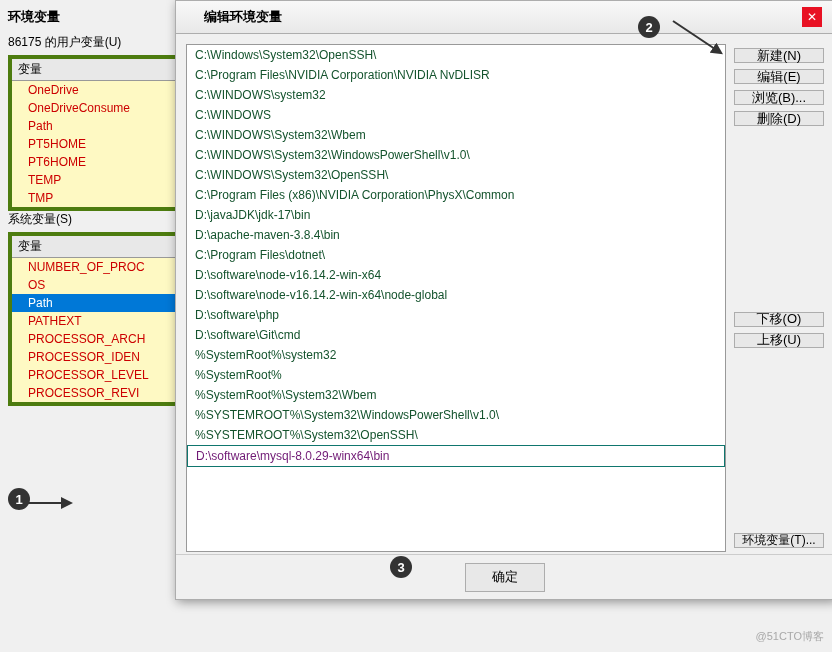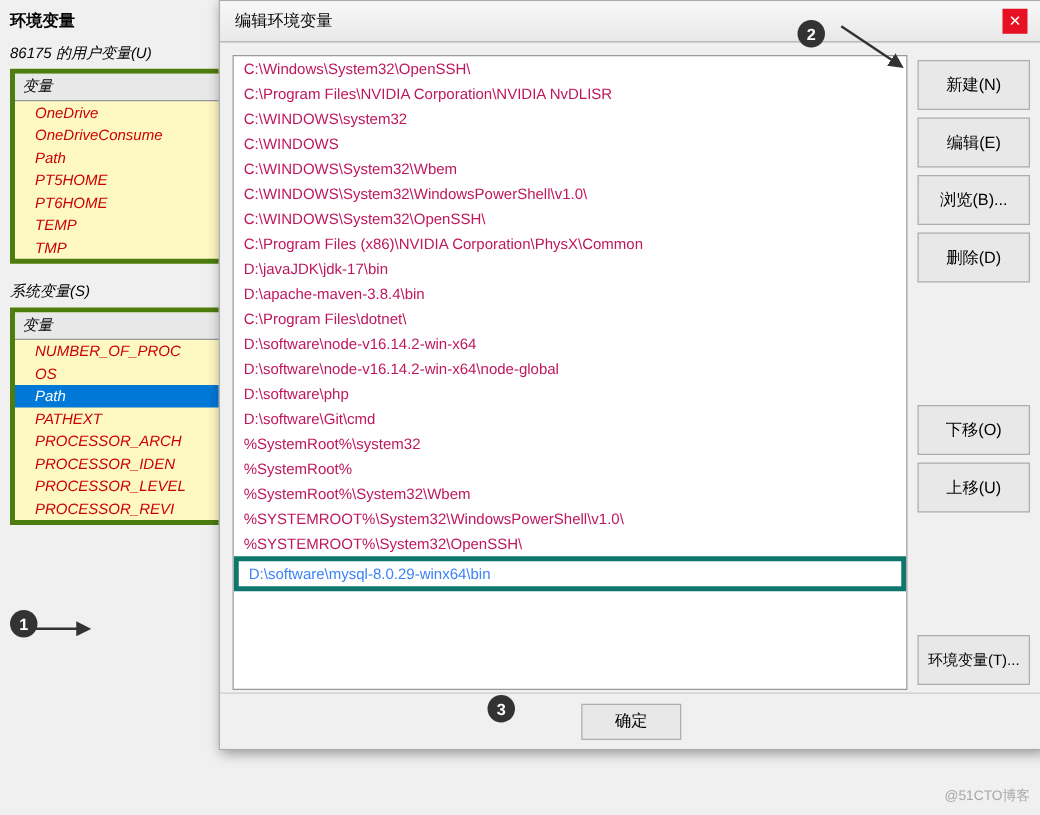--- a/index.html
+++ b/index.html
@@ -83,7 +83,8 @@
     }
     .dialog-title-text {
       font-size: 13px;
-      font-weight: normal;
+      font-weight: bold;
+      margin-left: 16px;
     }
     .dialog-close-btn {
       width: 20px;

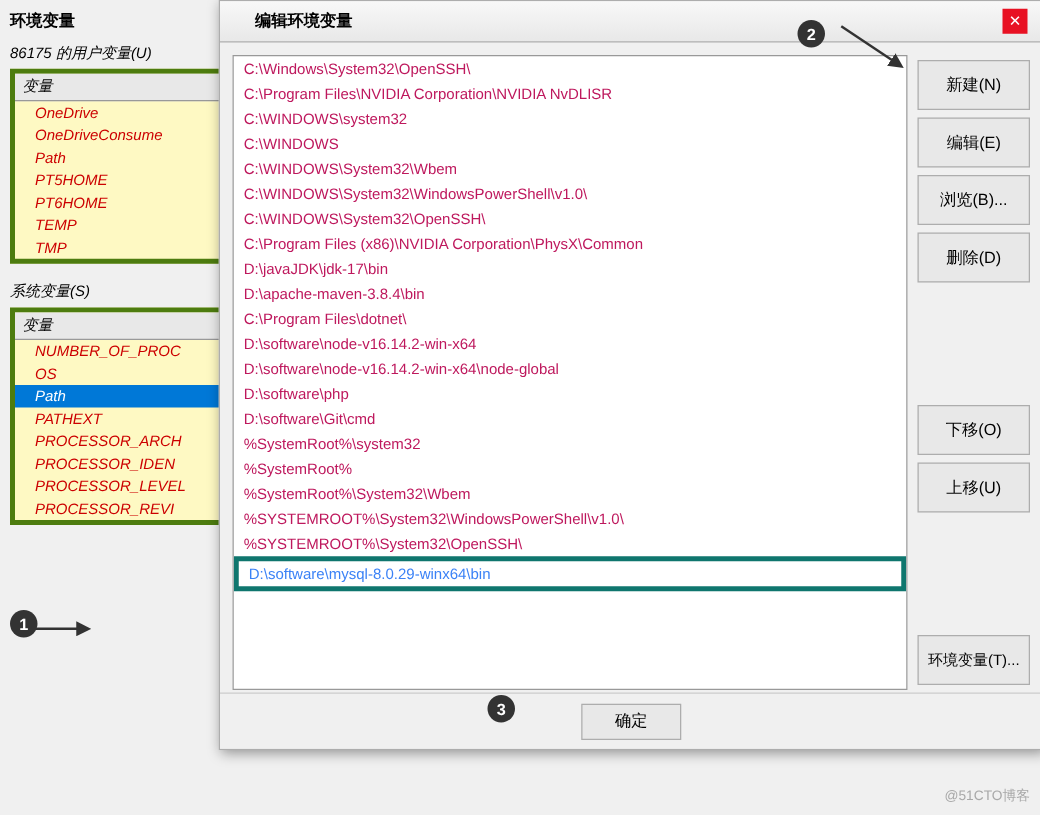--- a/index.html
+++ b/index.html
@@ -29,8 +29,7 @@
       color: #000;
     }
     .env-section {
-      margin-bottom: 14px;
-      font-style: italic;
+      margin-bottom: 0;
     }
     .env-section-label {
       color: #000;

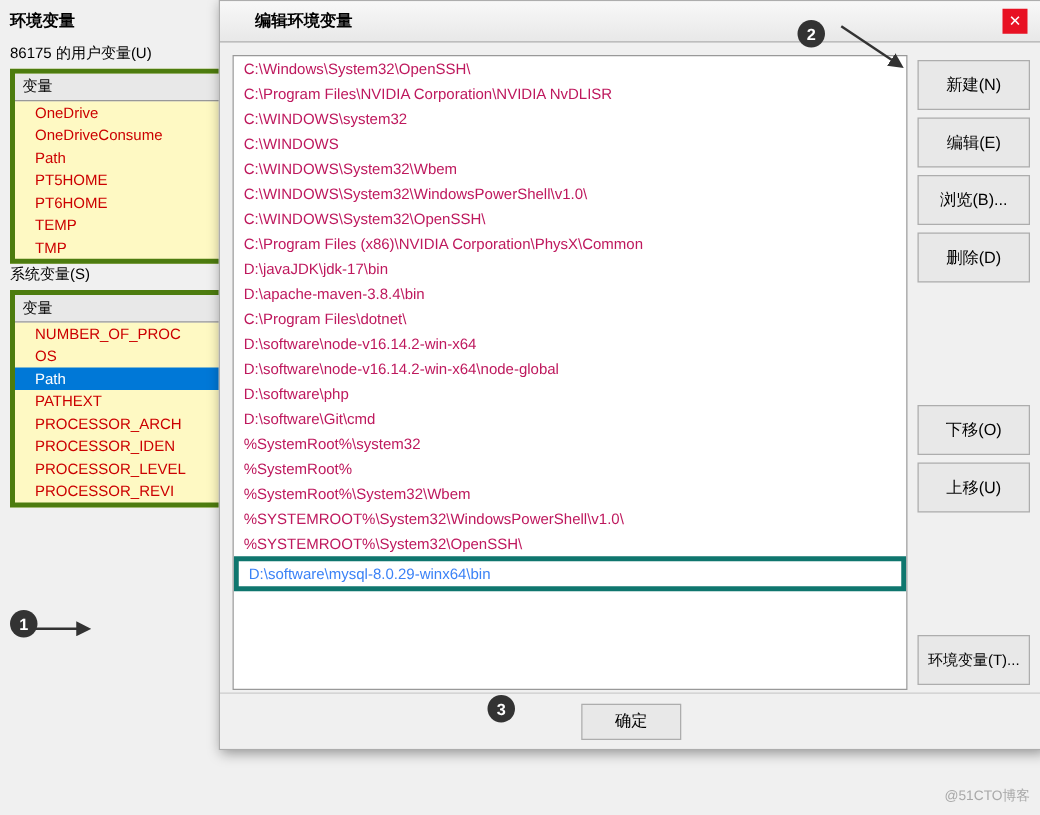--- a/index.html
+++ b/index.html
@@ -116,7 +116,7 @@
     .path-list-item {
       padding: 3px 8px;
       font-size: 12px;
-      color: #be185d;
+      color: #14532d;
       cursor: pointer;
       white-space: nowrap;
       border-bottom: none;

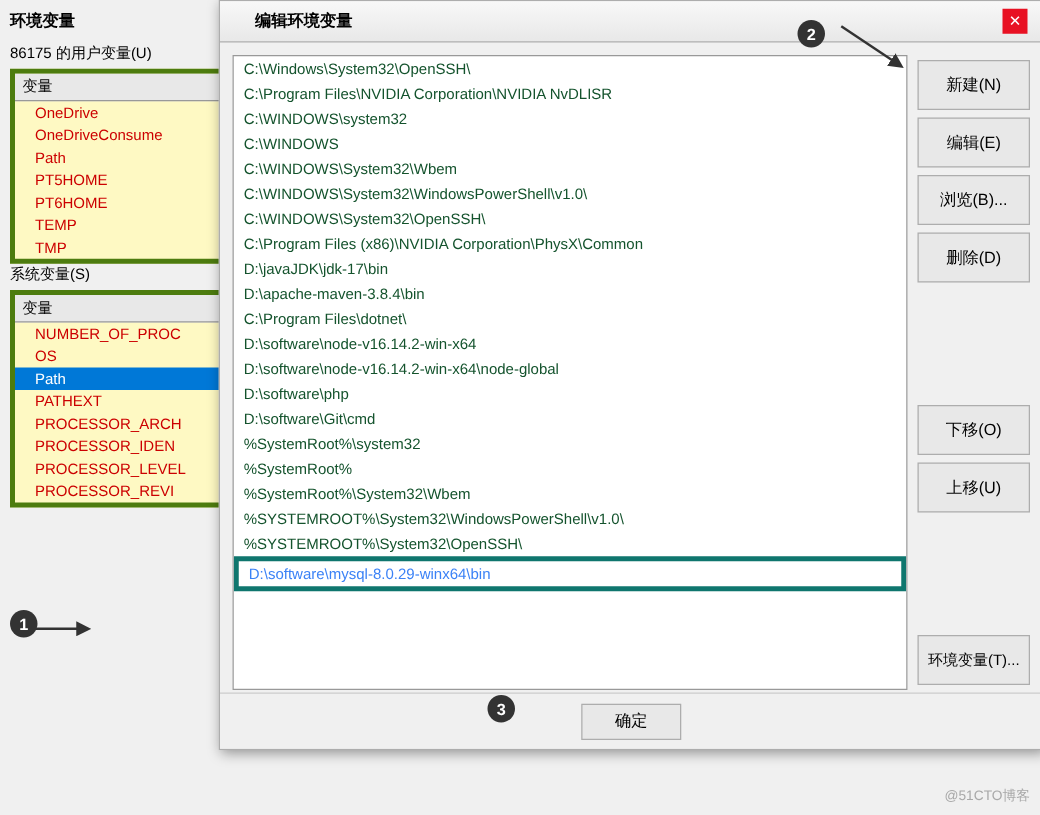--- a/index.html
+++ b/index.html
@@ -150,7 +150,7 @@
     }
     .action-btn {
       width: 90px;
-      height: 40px;
+      height: 15px;
       background: #e8e8e8;
       border: 1px solid #adadad;
       cursor: pointer;

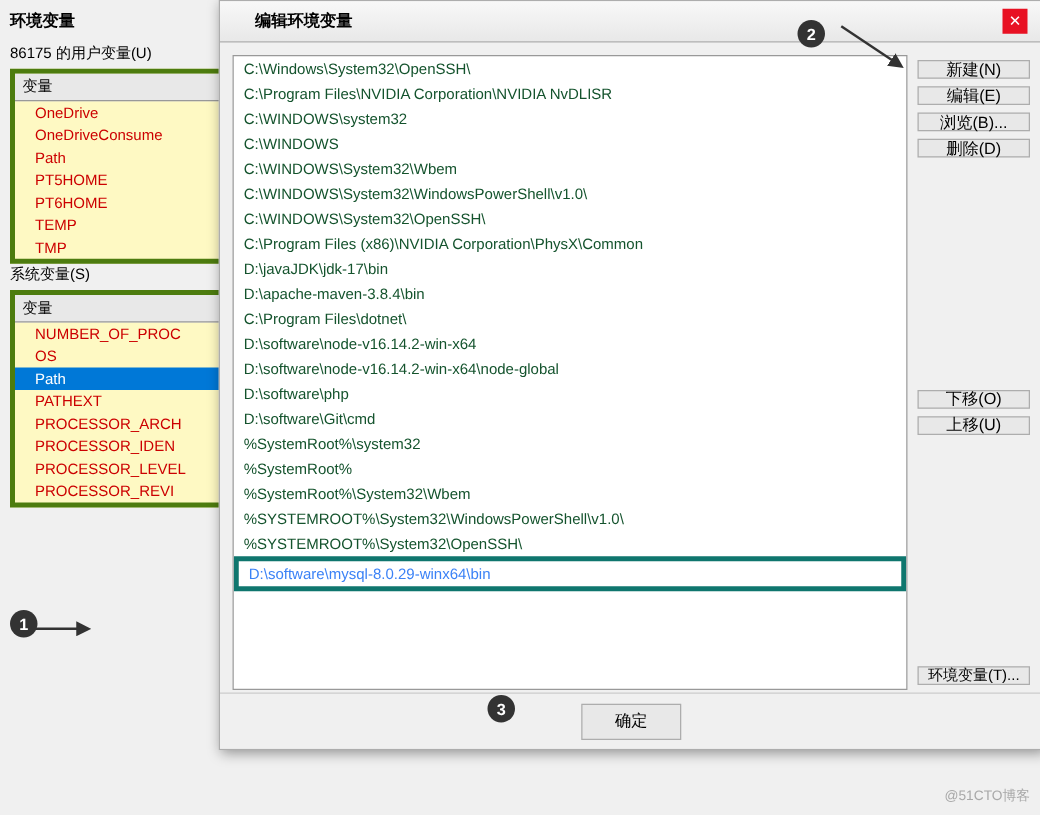--- a/index.html
+++ b/index.html
@@ -123,8 +123,8 @@
     }
     .path-list-item.highlighted {
       background: #fff;
-      border: 4px solid #0f766e;
-      color: #3b82f6;
+      border: 1px solid #0f766e;
+      color: #701a75;
     }
 
     

